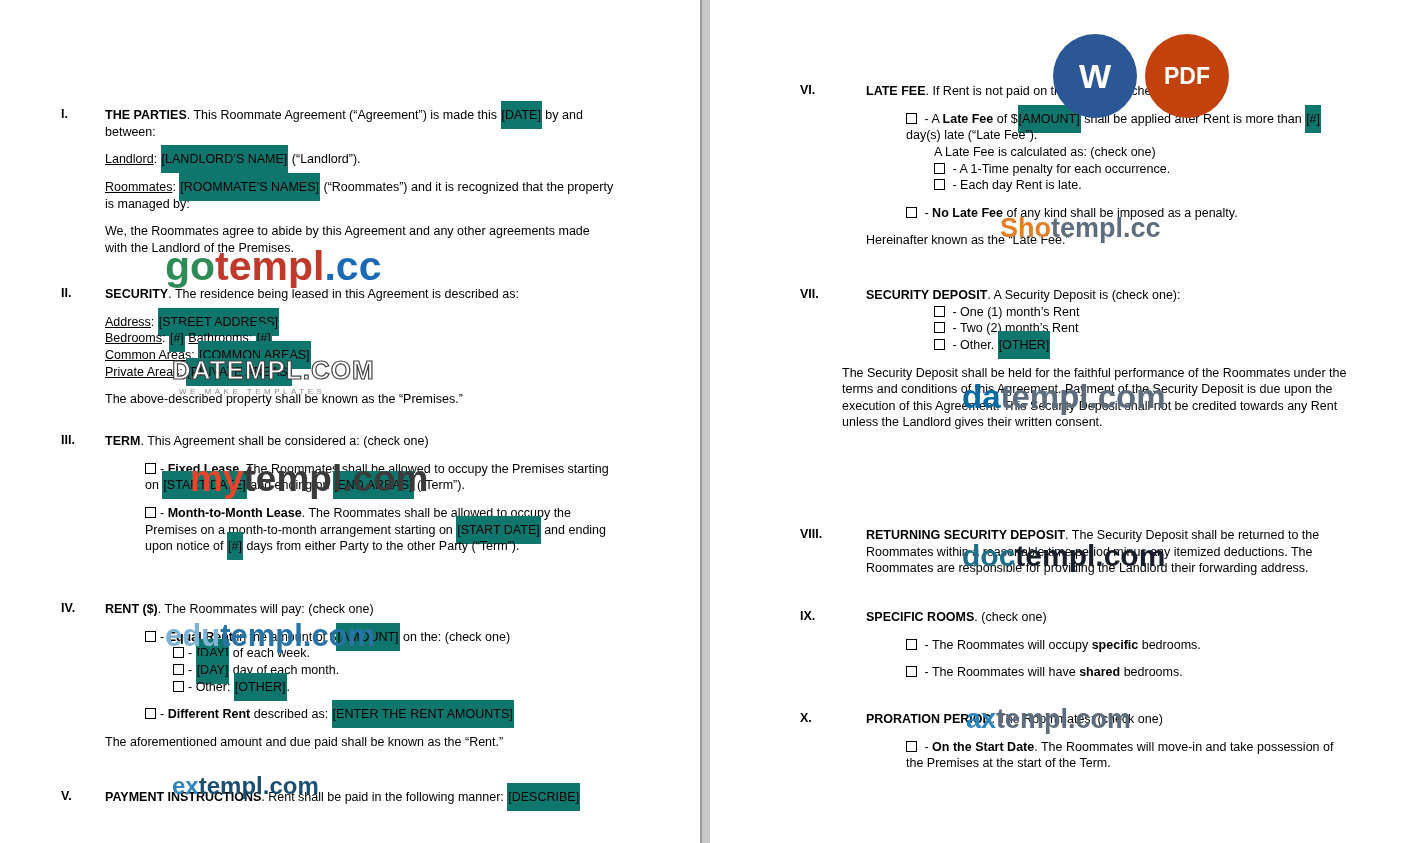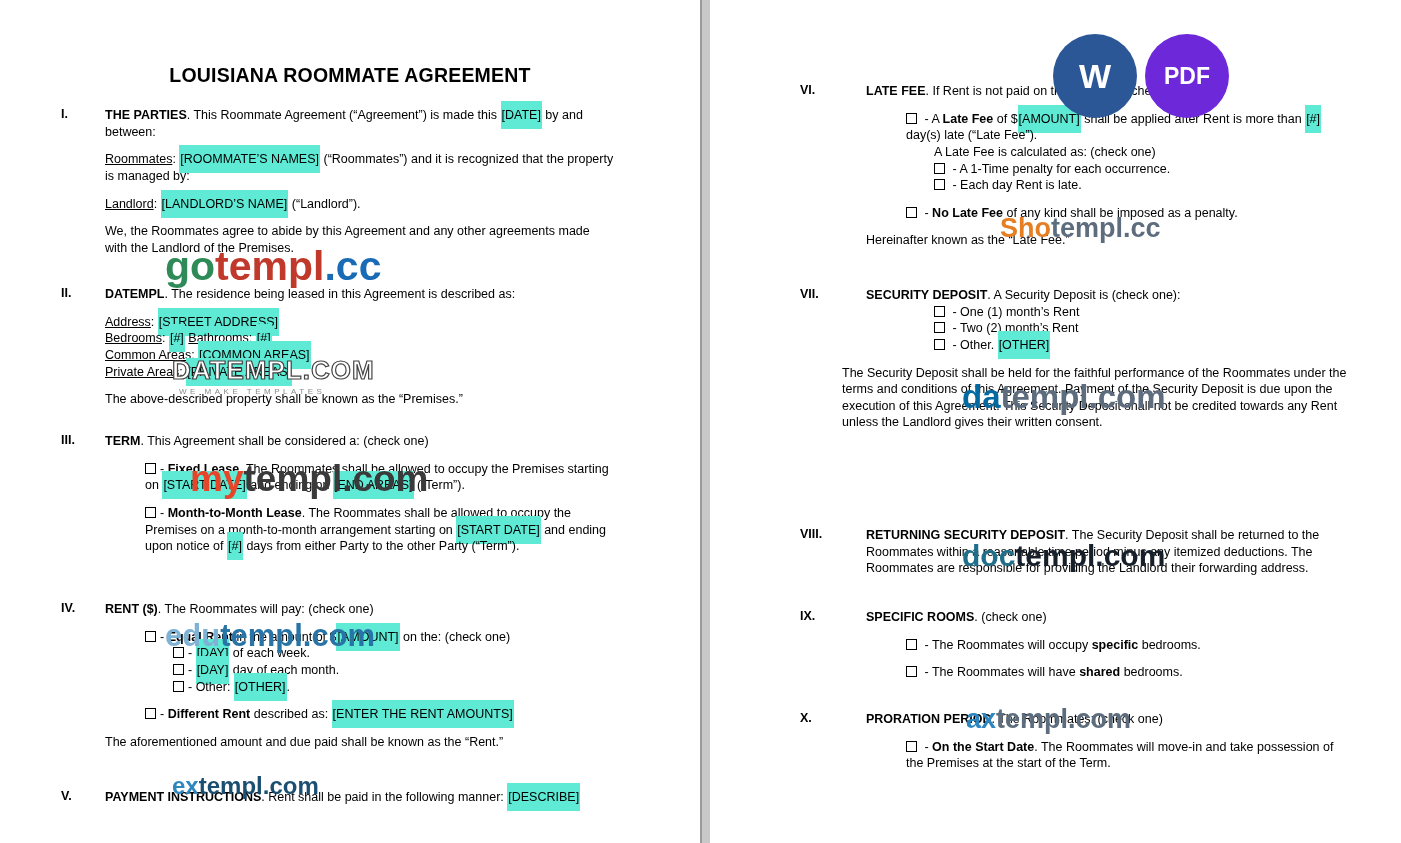--- a/index.html
+++ b/index.html
@@ -145,7 +145,6 @@
 
 <div class="page" id="page-left">
 
-  <div class="doc-title">LOUISIANA ROOMMATE AGREEMENT</div>
 
   <div class="num num-l" style="top:107px;">I.</div>
   <div class="sec body-l" style="top:107px;">

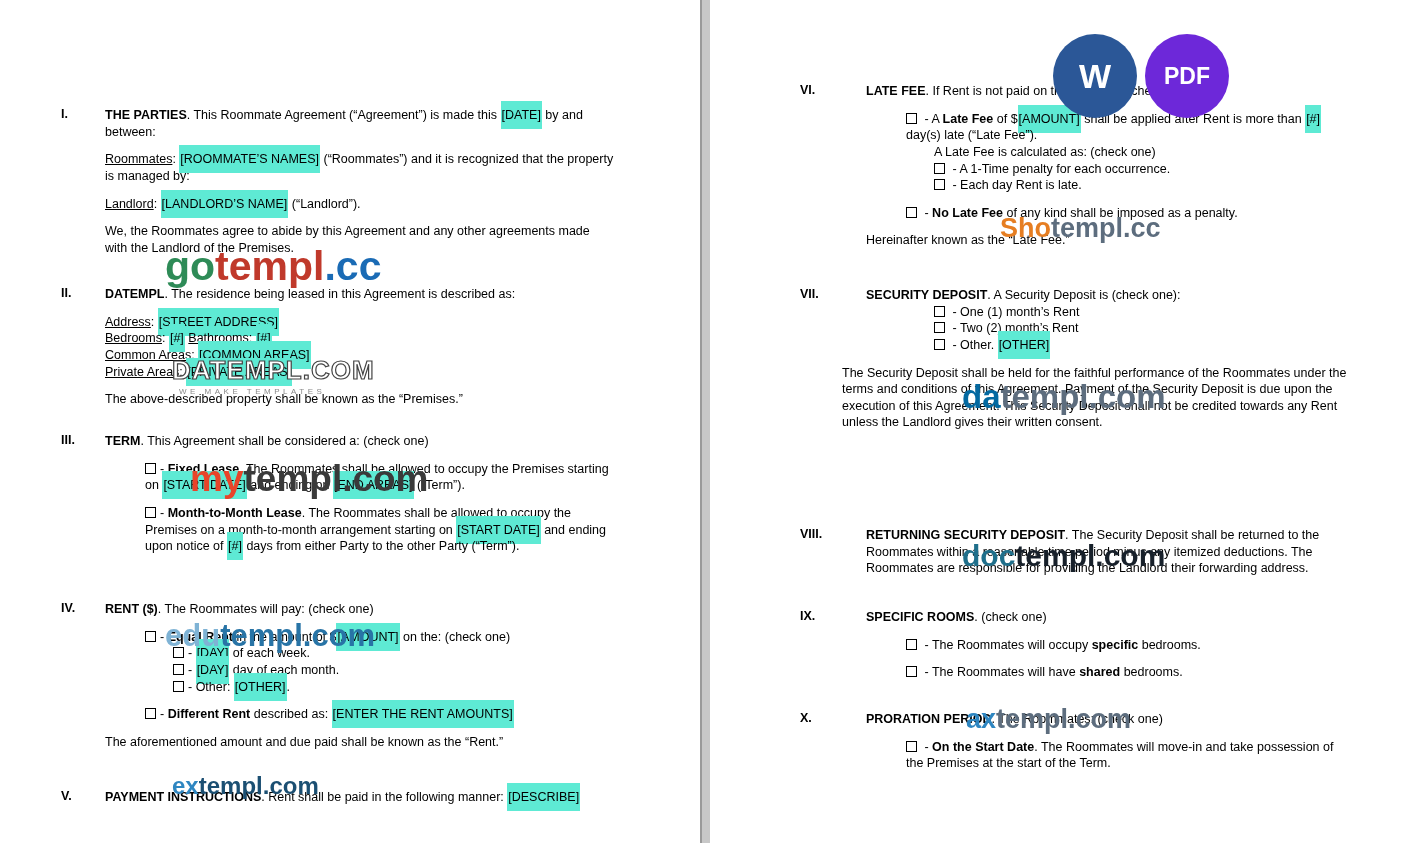--- a/index.html
+++ b/index.html
@@ -137,7 +137,7 @@
   }
   #badge-pdf {
     left: 1145px; top: 34px; width: 84px; height: 84px;
-    background: #6d28d9; font-size: 23px;
+    background: #c2410c; font-size: 23px;
   }
 </style>
 </head>

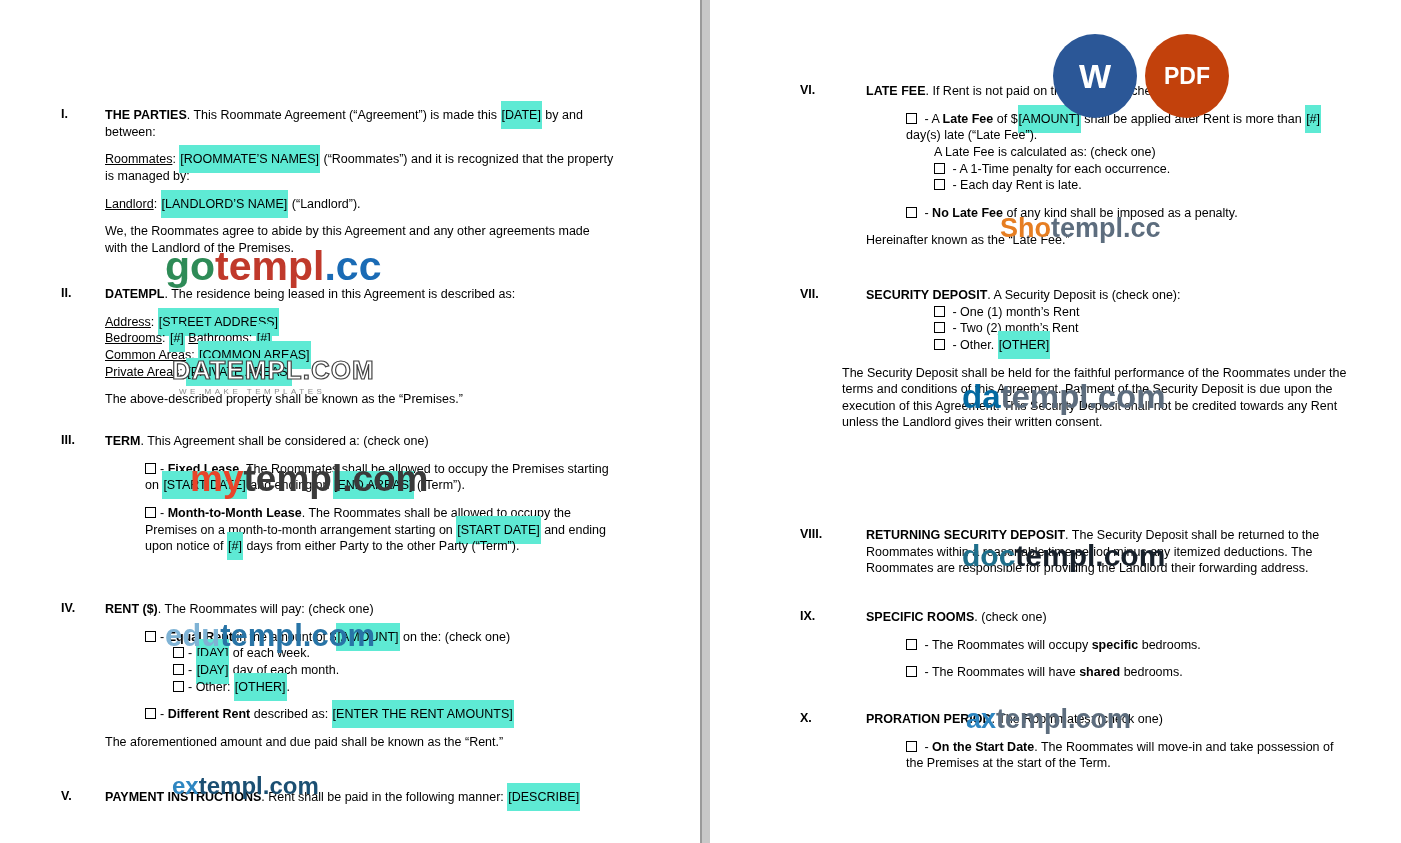--- a/index.html
+++ b/index.html
@@ -72,7 +72,7 @@
   b { font-weight: bold; }
   .u { text-decoration: underline; }
   .fill {
-    background: #5eead4;
+    background: #0f766e;
     padding: 7px 1px;
   }
   .cb {

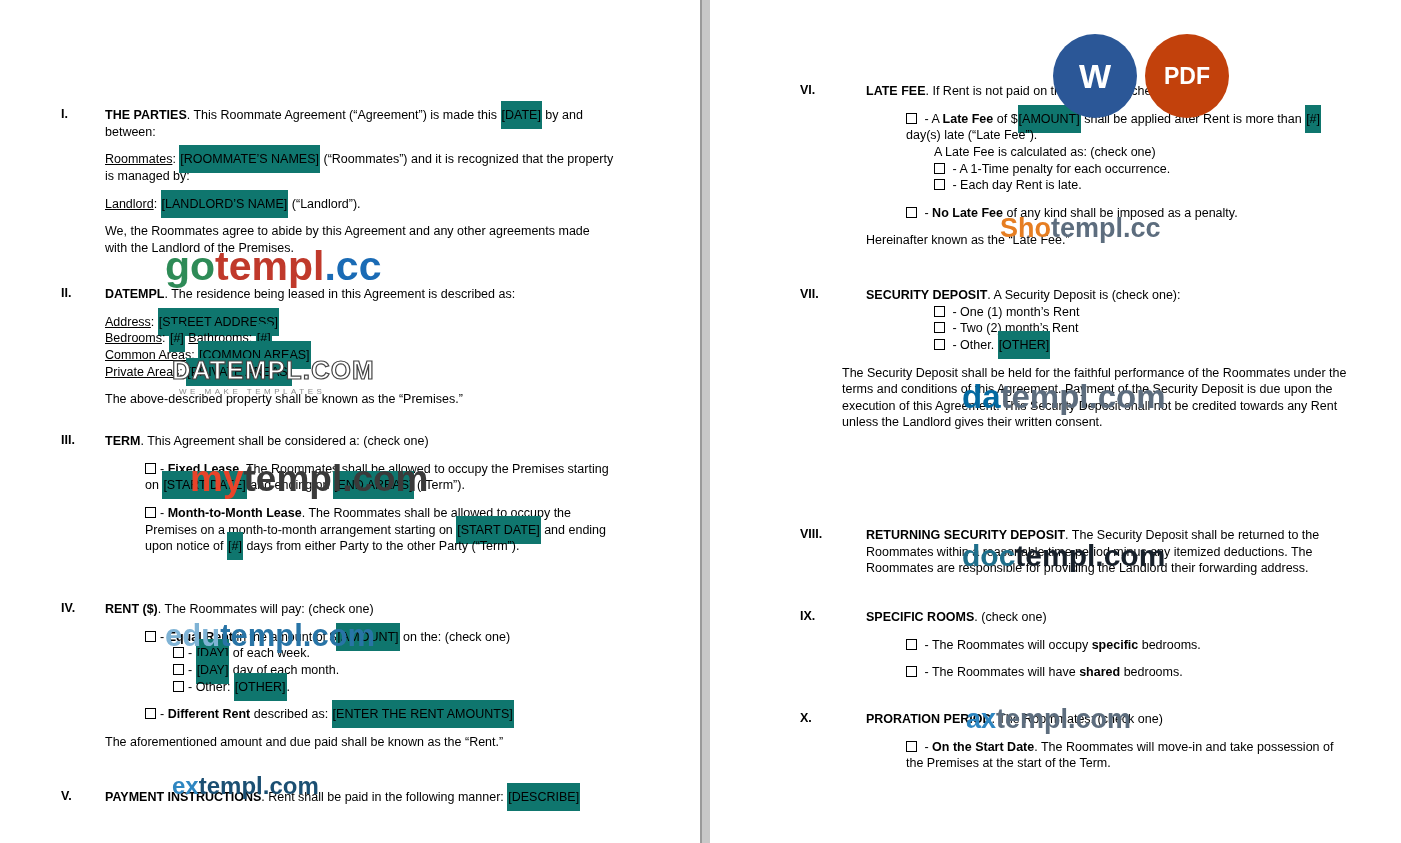--- a/index.html
+++ b/index.html
@@ -152,10 +152,10 @@
       <b>THE PARTIES</b><span>. This Roommate Agreement (“Agreement”) is made this </span><span class="fill">[DATE]</span><span> by and between:</span>
     </div>
     <div class="blk">
+      <span class="u">Landlord</span>: <span class="fill">[LANDLORD’S NAME]</span><span> (“Landlord”).</span>
+    </div>
+    <div class="blk">
       <span class="u">Roommates</span>: <span class="fill">[ROOMMATE’S NAMES]</span><span> (“Roommates”) and it is recognized that the property is managed by:</span>
-    </div>
-    <div class="blk">
-      <span class="u">Landlord</span>: <span class="fill">[LANDLORD’S NAME]</span><span> (“Landlord”).</span>
     </div>
     <div class="blk">We, the Roommates agree to abide by this Agreement and any other agreements made with the Landlord of the Premises.</div>
   </div>

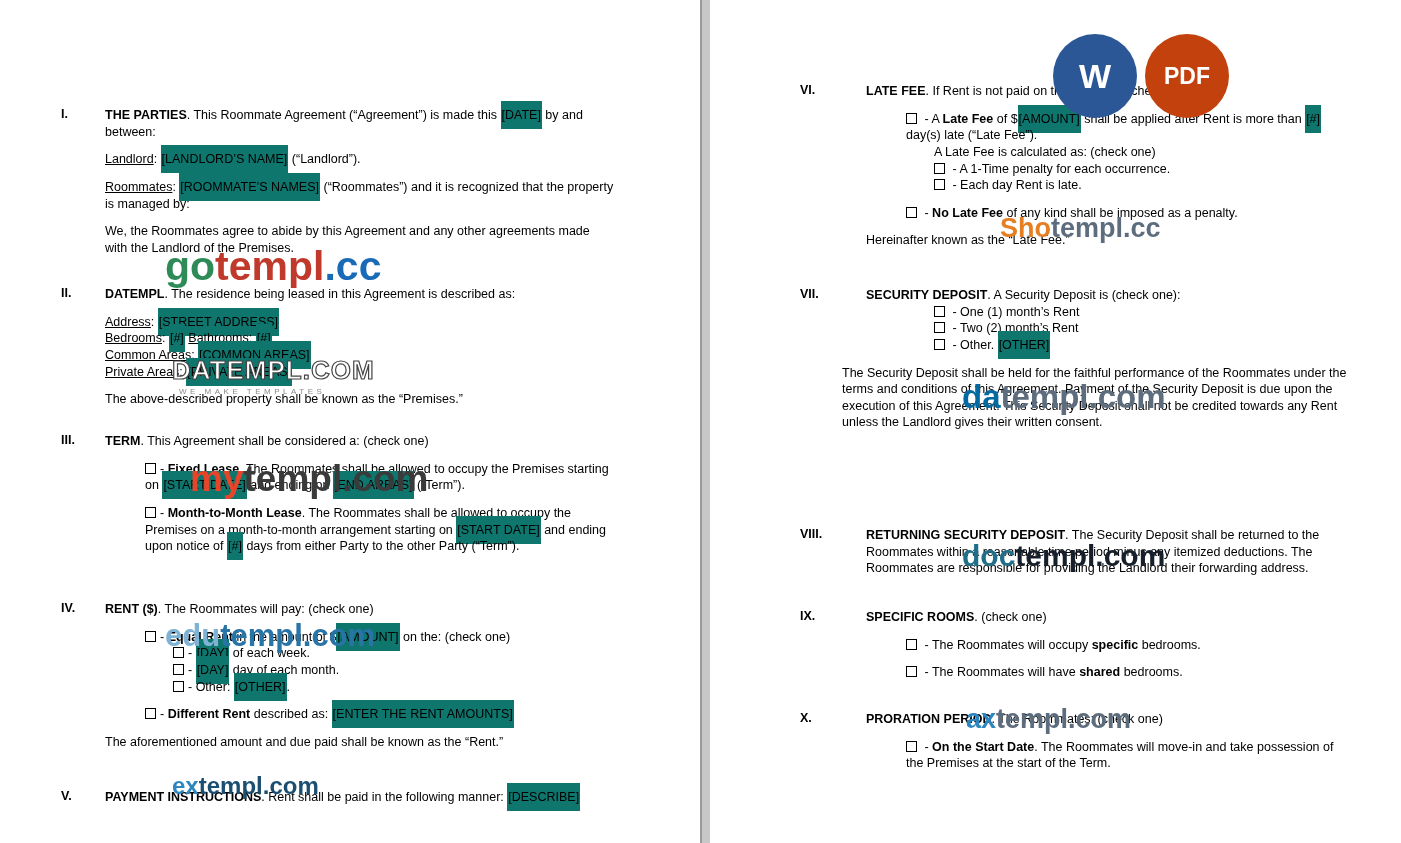--- a/index.html
+++ b/index.html
@@ -163,7 +163,7 @@
   <div class="num num-l" style="top:286px;">II.</div>
   <div class="sec body-l" style="top:286px;">
     <div>
-      <b>DATEMPL</b><span>. The residence being leased in this Agreement is described as:</span>
+      <b>SECURITY</b><span>. The residence being leased in this Agreement is described as:</span>
     </div>
     <div class="blk">
       <span class="u">Address</span>: <span class="fill">[STREET ADDRESS]</span>

